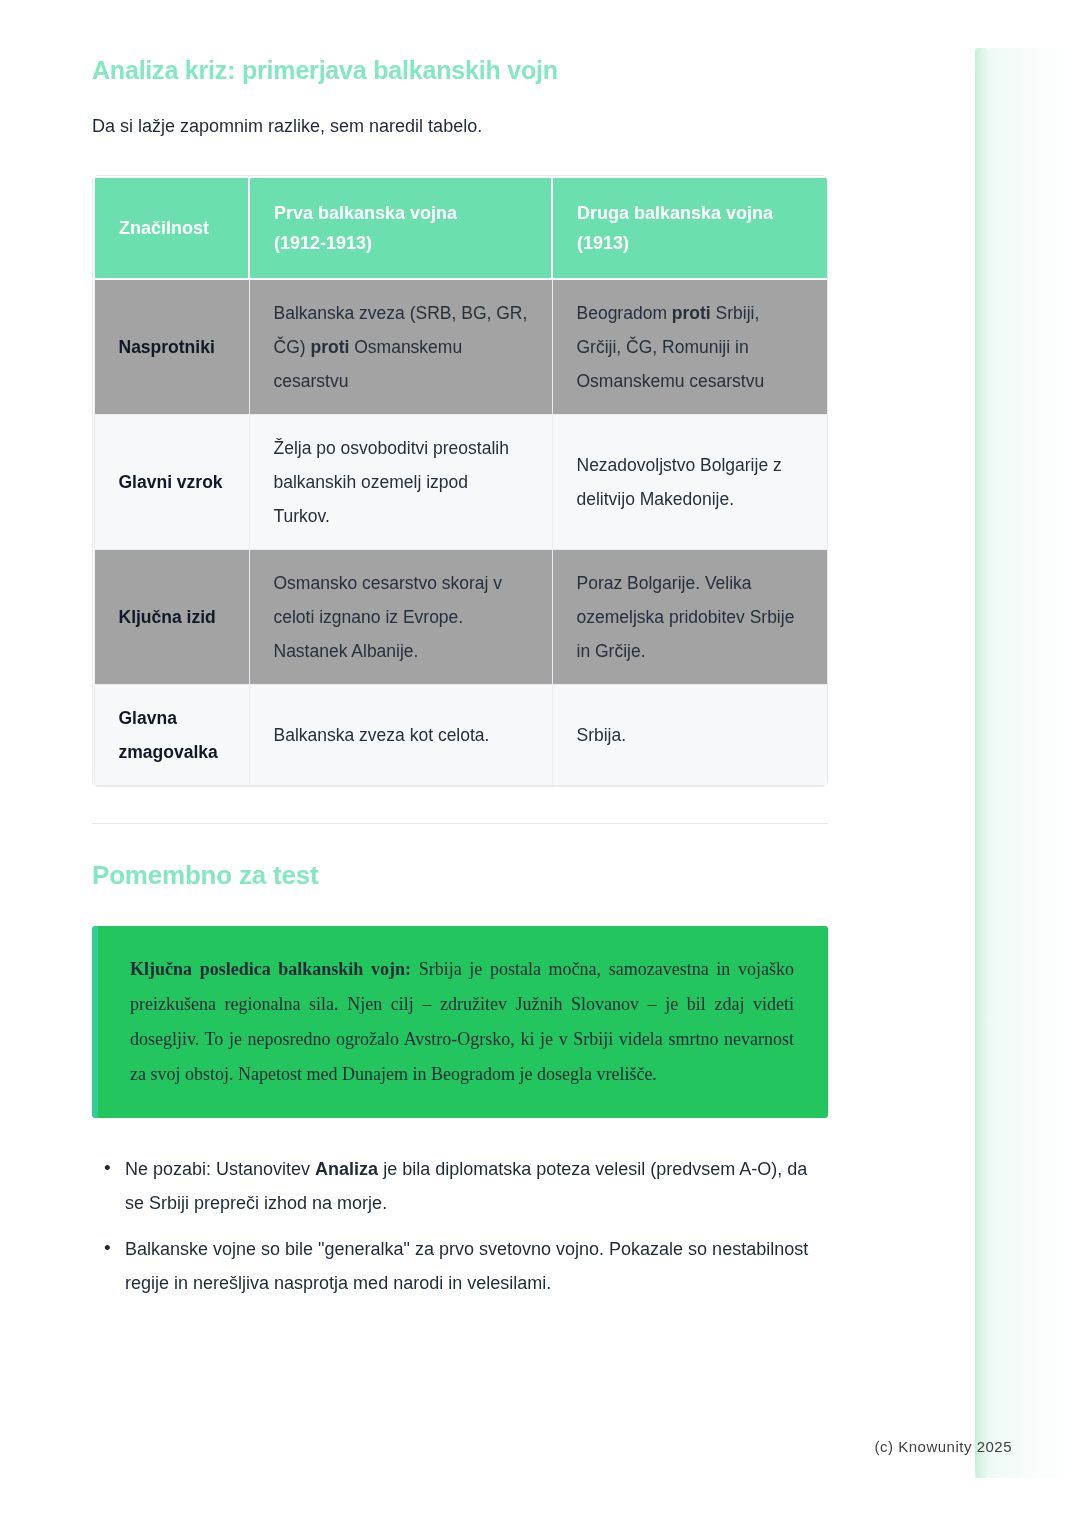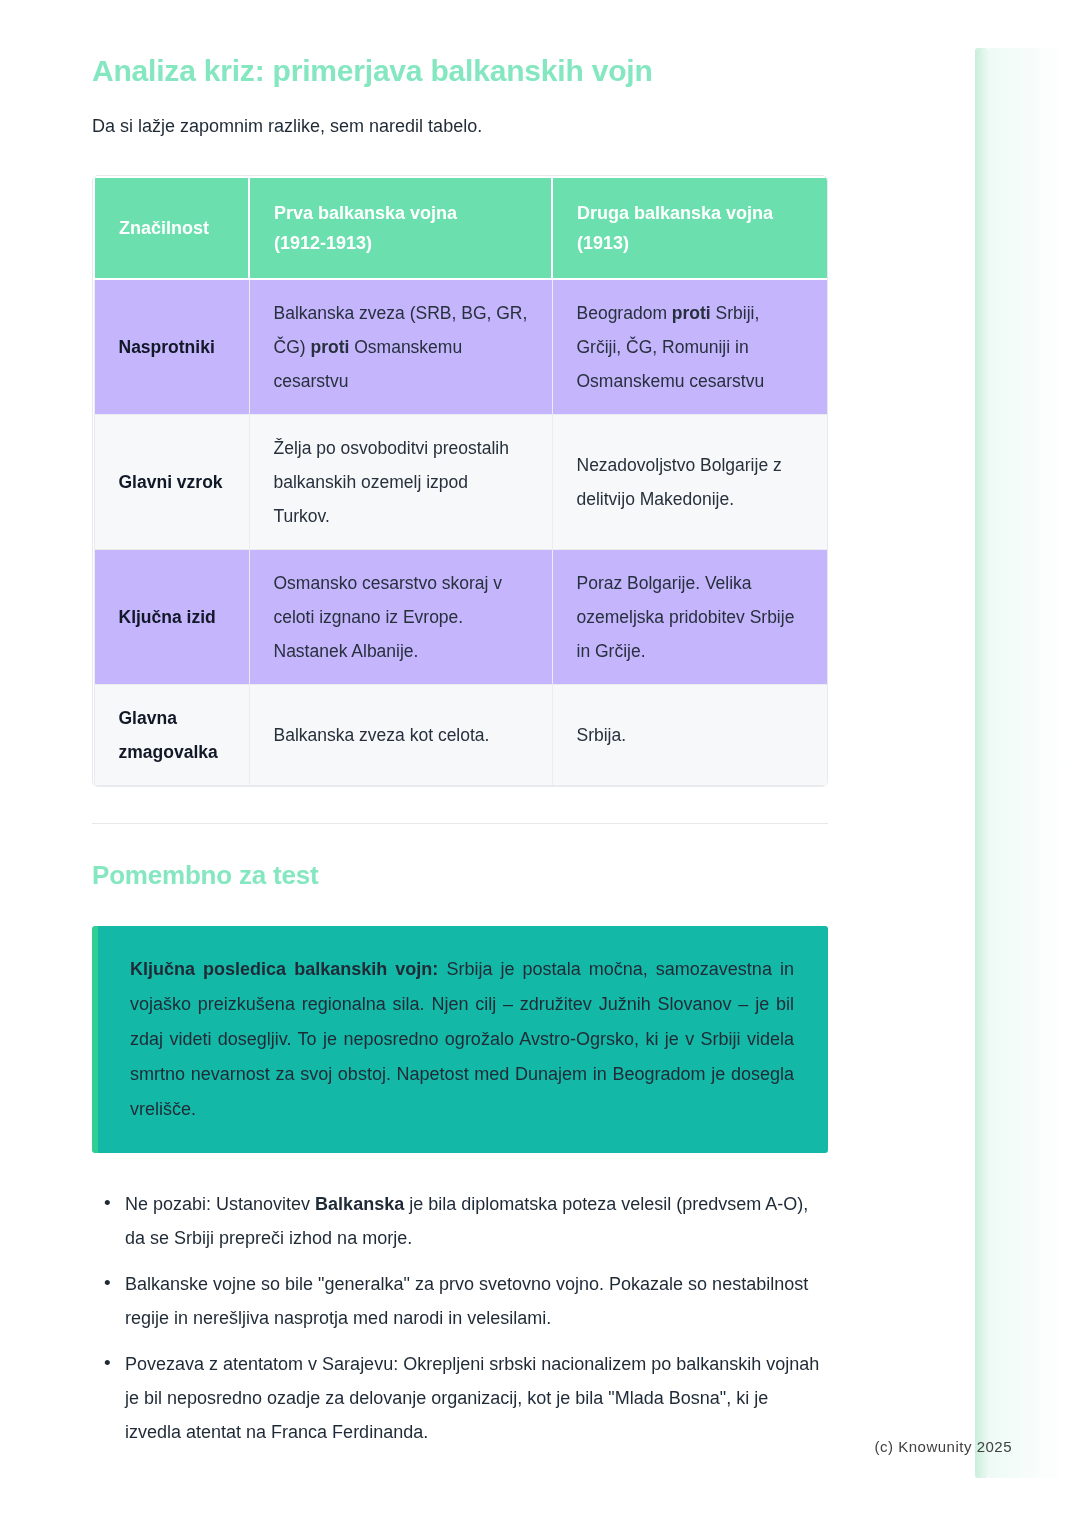--- a/index.html
+++ b/index.html
@@ -43,7 +43,7 @@
   }
   h1.page-title {
     margin: 55px 0 0;
-    font-size: 30px;
+    font-size: 25px;
     line-height: 31px;
     font-weight: 700;
     color: #85E7C0;

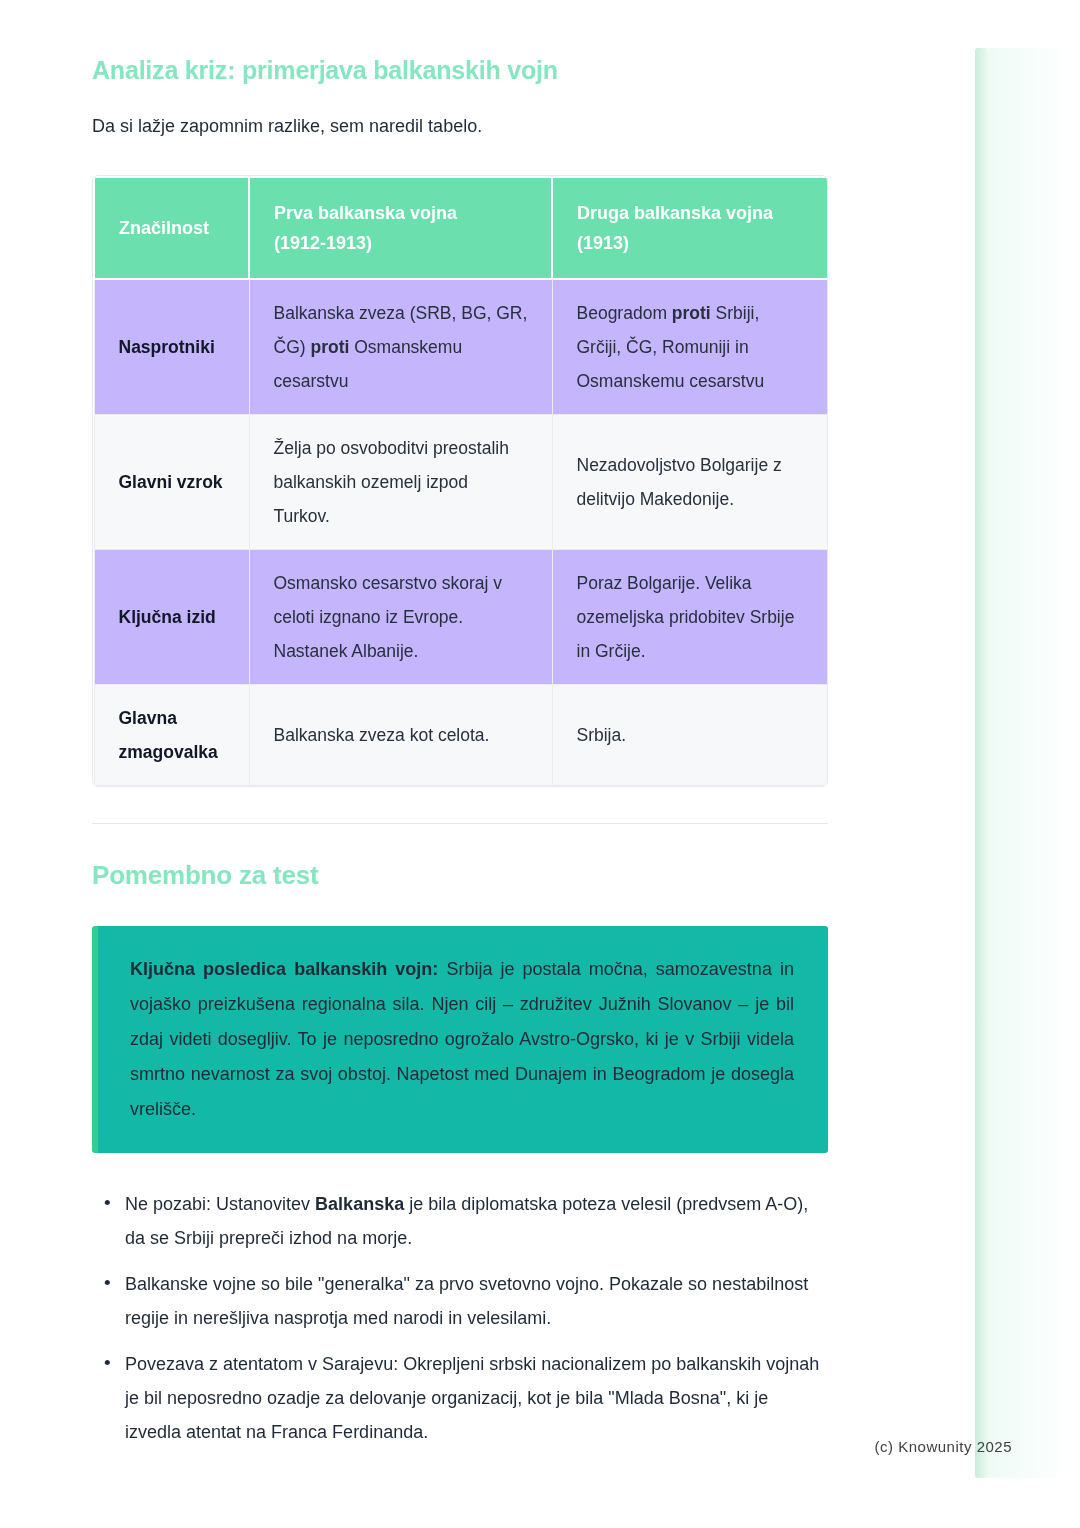--- a/index.html
+++ b/index.html
@@ -87,7 +87,7 @@
     padding: 16px 24px;
     vertical-align: middle;
     border: 1px solid #EAECEF;
-    background: #c4b5fd;
+    background: #a3a3a3;
     color: #27303D;
   }
   table.cmp td.feature {

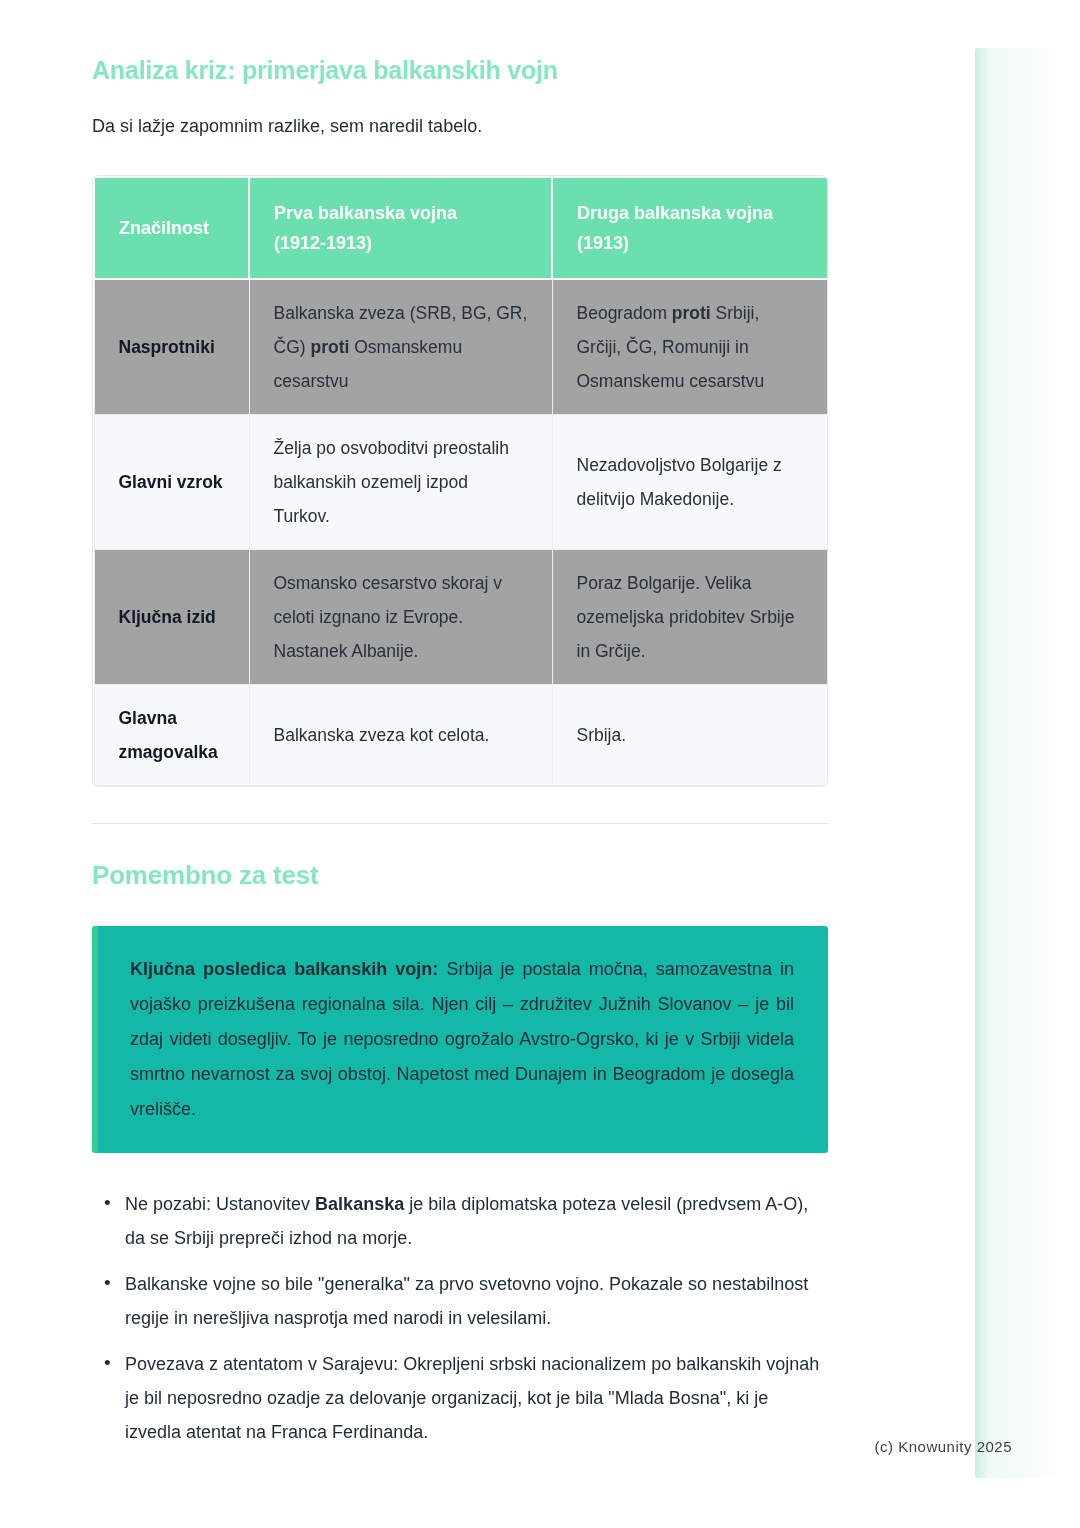--- a/index.html
+++ b/index.html
@@ -110,10 +110,11 @@
   }
   .callout {
     margin-top: 36px;
-    background: #14b8a6;
+    background: #22c55e;
     border-left: 6px solid #30CE93;
     border-radius: 3px;
     padding: 26px 34px 26px 32px;
+    font-family: Liberation Serif, serif;
   }
   .callout p {
     margin: 0;

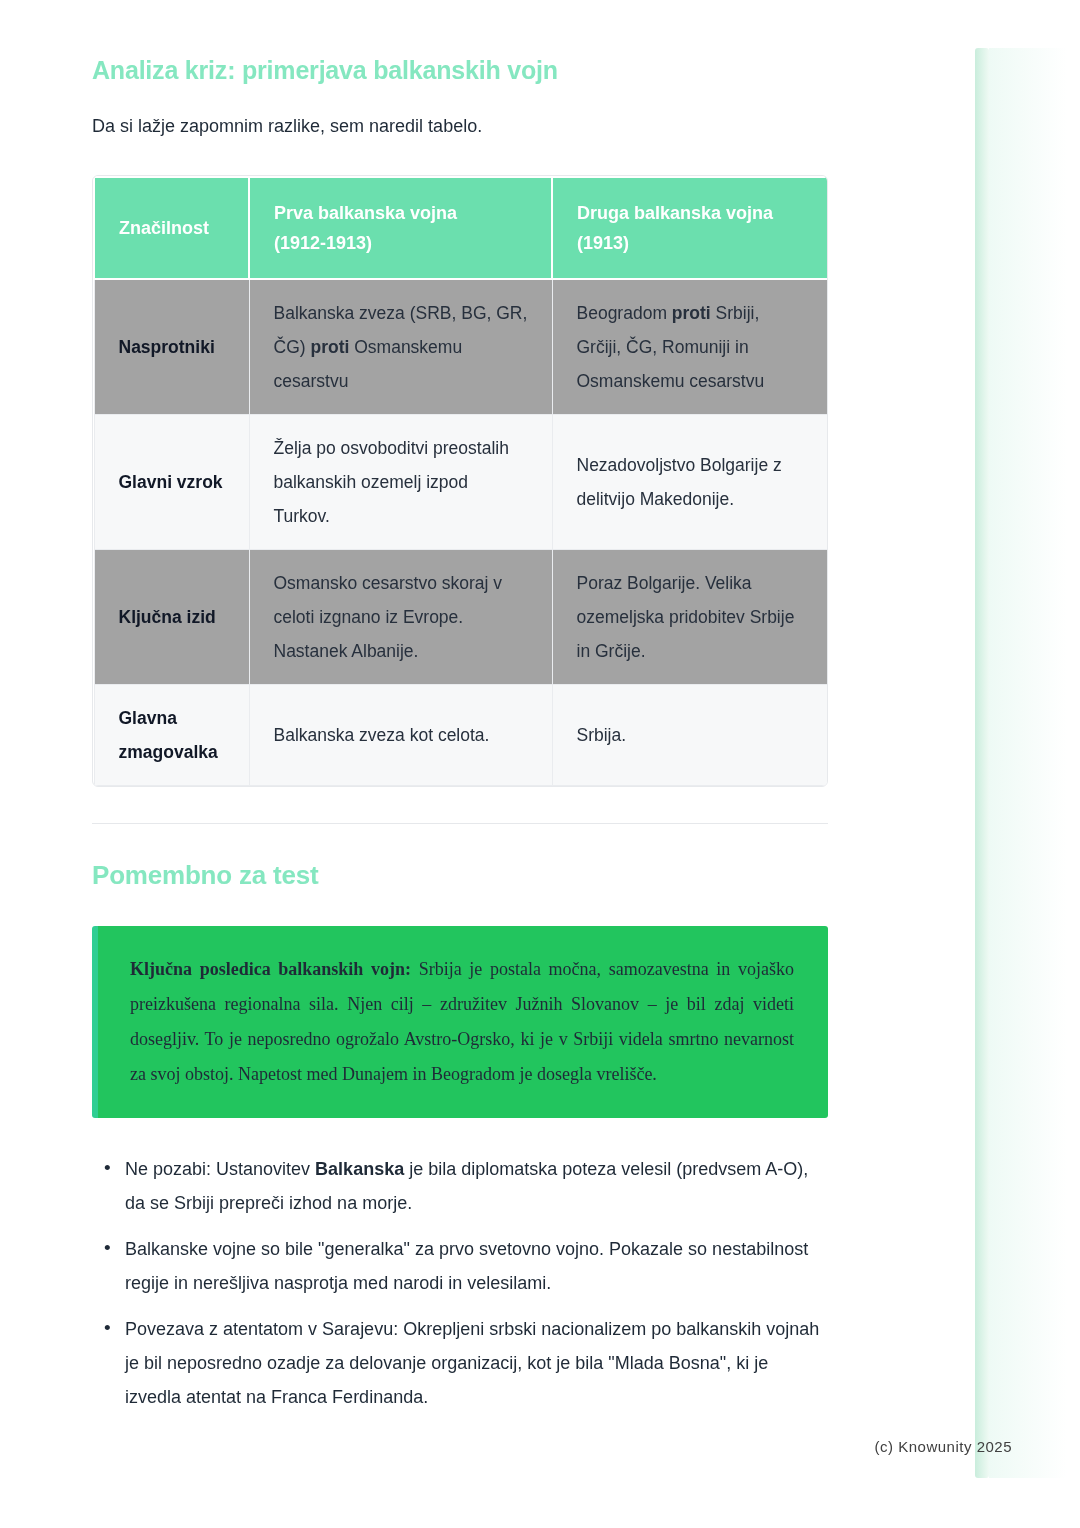--- a/index.html
+++ b/index.html
@@ -218,7 +218,7 @@
 
     <ul class="notes">
       <li>
-        <span><span>Ne pozabi: Ustanovitev </span><span style="font-weight: 700;">Balkanska</span><span> je bila diplomatska poteza velesil (predvsem A-O), da se </span><span style="font-weight: 400;">Srbiji prepreči izhod na morje</span><span>.</span></span>
+        <span><span>Ne pozabi: Ustanovitev </span><span style="font-weight: 700;">Analiza</span><span> je bila diplomatska poteza velesil (predvsem A-O), da se </span><span style="font-weight: 400;">Srbiji prepreči izhod na morje</span><span>.</span></span>
       </li>
       <li>
         <span><span>Balkanske vojne so bile "generalka" za prvo svetovno vojno. Pokazale so nestabilnost regije in nerešljiva nasprotja med narodi in velesilami.</span></span>

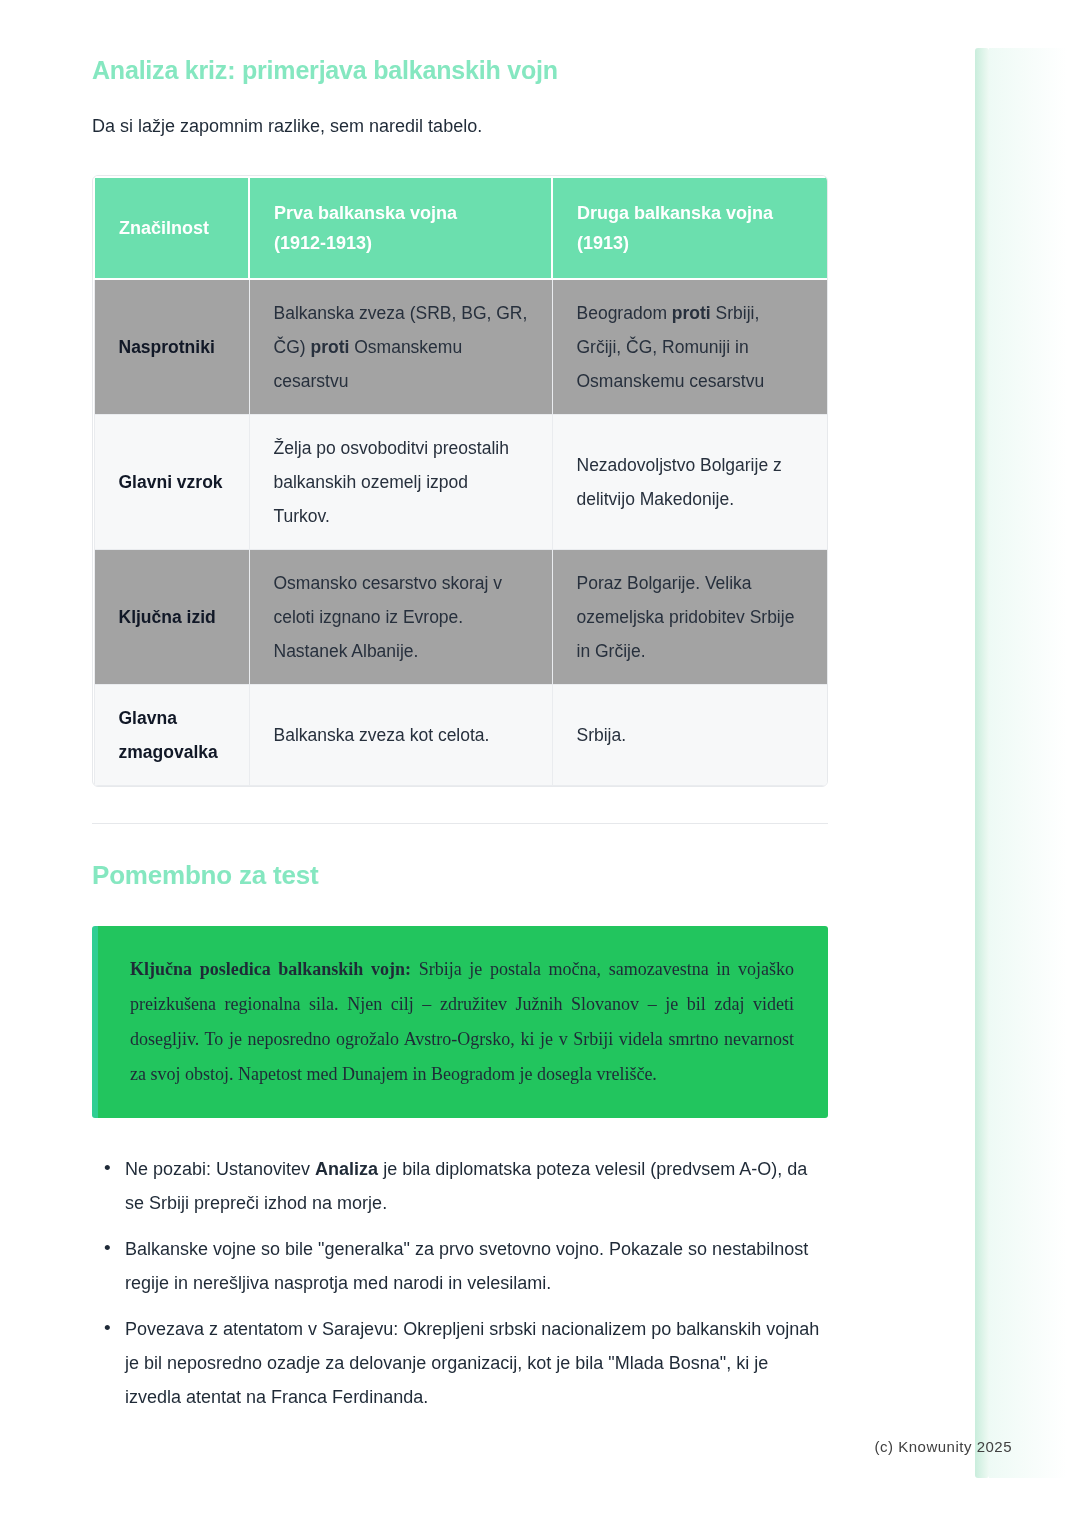--- a/index.html
+++ b/index.html
@@ -223,9 +223,6 @@
       <li>
         <span><span>Balkanske vojne so bile "generalka" za prvo svetovno vojno. Pokazale so nestabilnost regije in nerešljiva nasprotja med narodi in velesilami.</span></span>
       </li>
-      <li>
-        <span><span>Povezava z atentatom v Sarajevu: Okrepljeni srbski nacionalizem po balkanskih vojnah je bil neposredno ozadje za delovanje organizacij, kot je bila "Mlada Bosna", ki je izvedla atentat na Franca Ferdinanda.</span></span>
-      </li>
     </ul>
 
   </div>

